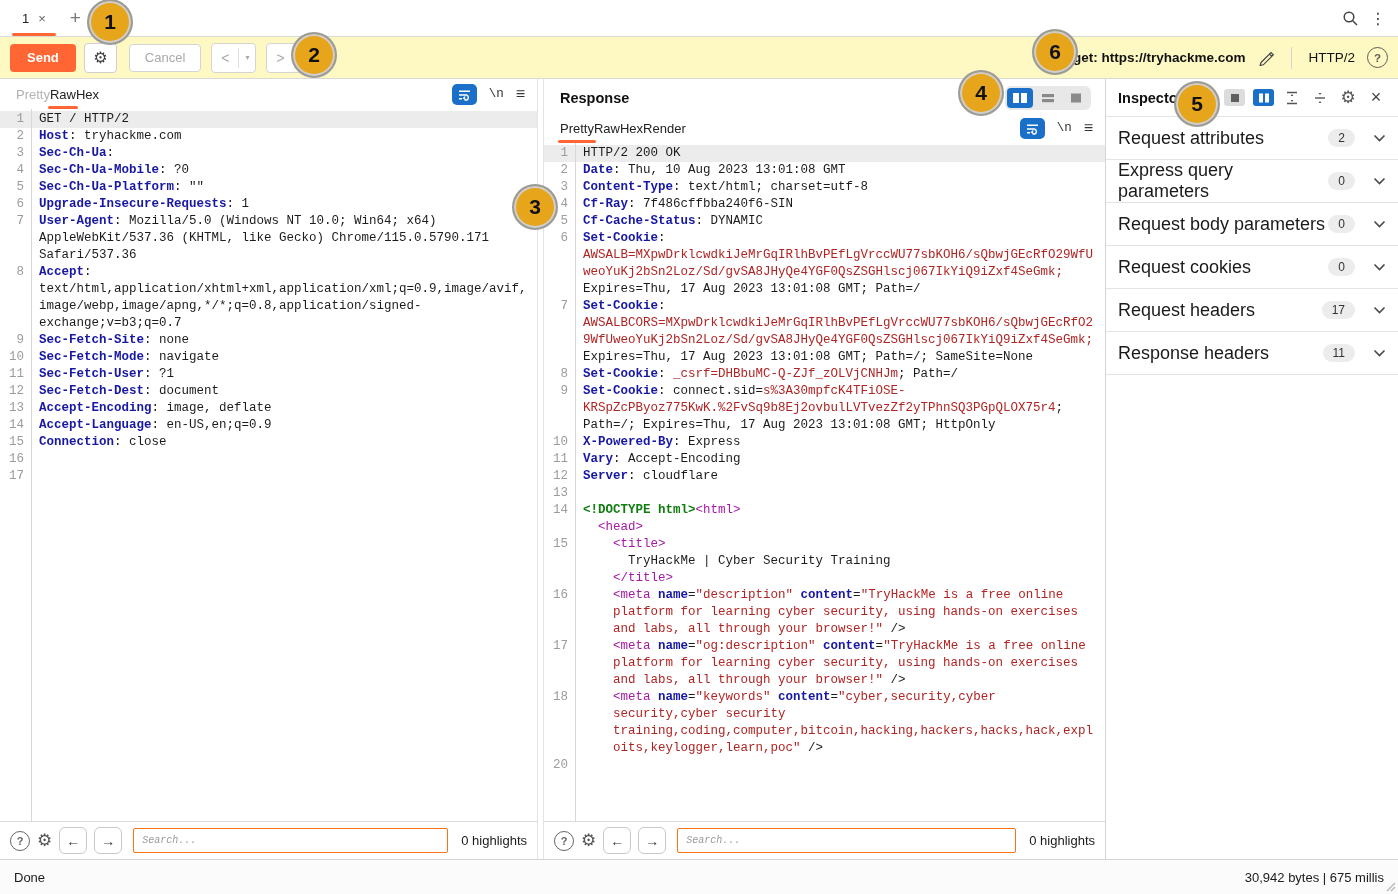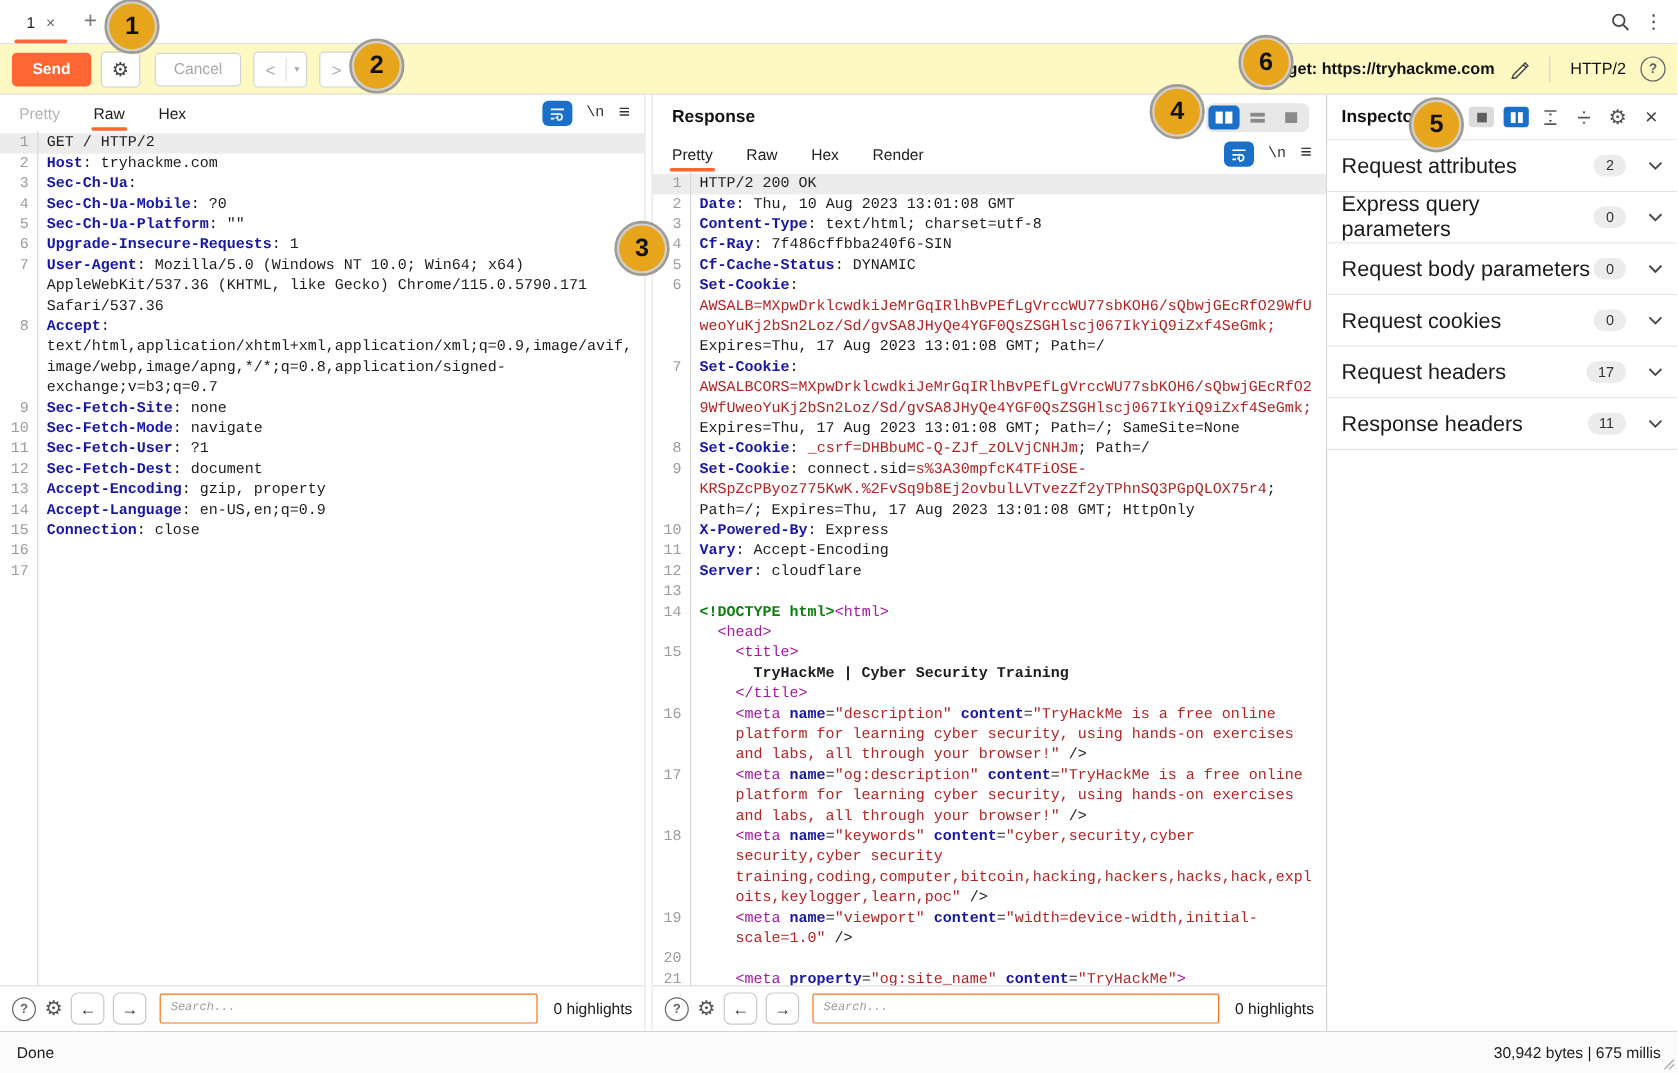--- a/index.html
+++ b/index.html
@@ -41,7 +41,7 @@
   .phead{height:30px;display:flex;align-items:center;justify-content:space-between;padding:4px 14px 0 16px}
   .ptitle{font-weight:bold;font-size:14.5px;color:#111}
   .ptabs{height:30px;display:flex;align-items:center;justify-content:space-between;padding:0 12px 0 16px}
-  .ptabs-left{display:flex;align-items:flex-start;gap:28px;height:100%}
+  .ptabs-left{display:flex;align-items:flex-start;height:100%}
   .ptab{position:relative;height:100%;display:flex;align-items:center;font-size:13px;color:#222}
   .ptab.disabled{color:#b3b3b3}
   .ptab.active::after{content:"";position:absolute;left:-2px;right:-2px;bottom:0;height:3px;background:#ff6633;border-radius:2px}

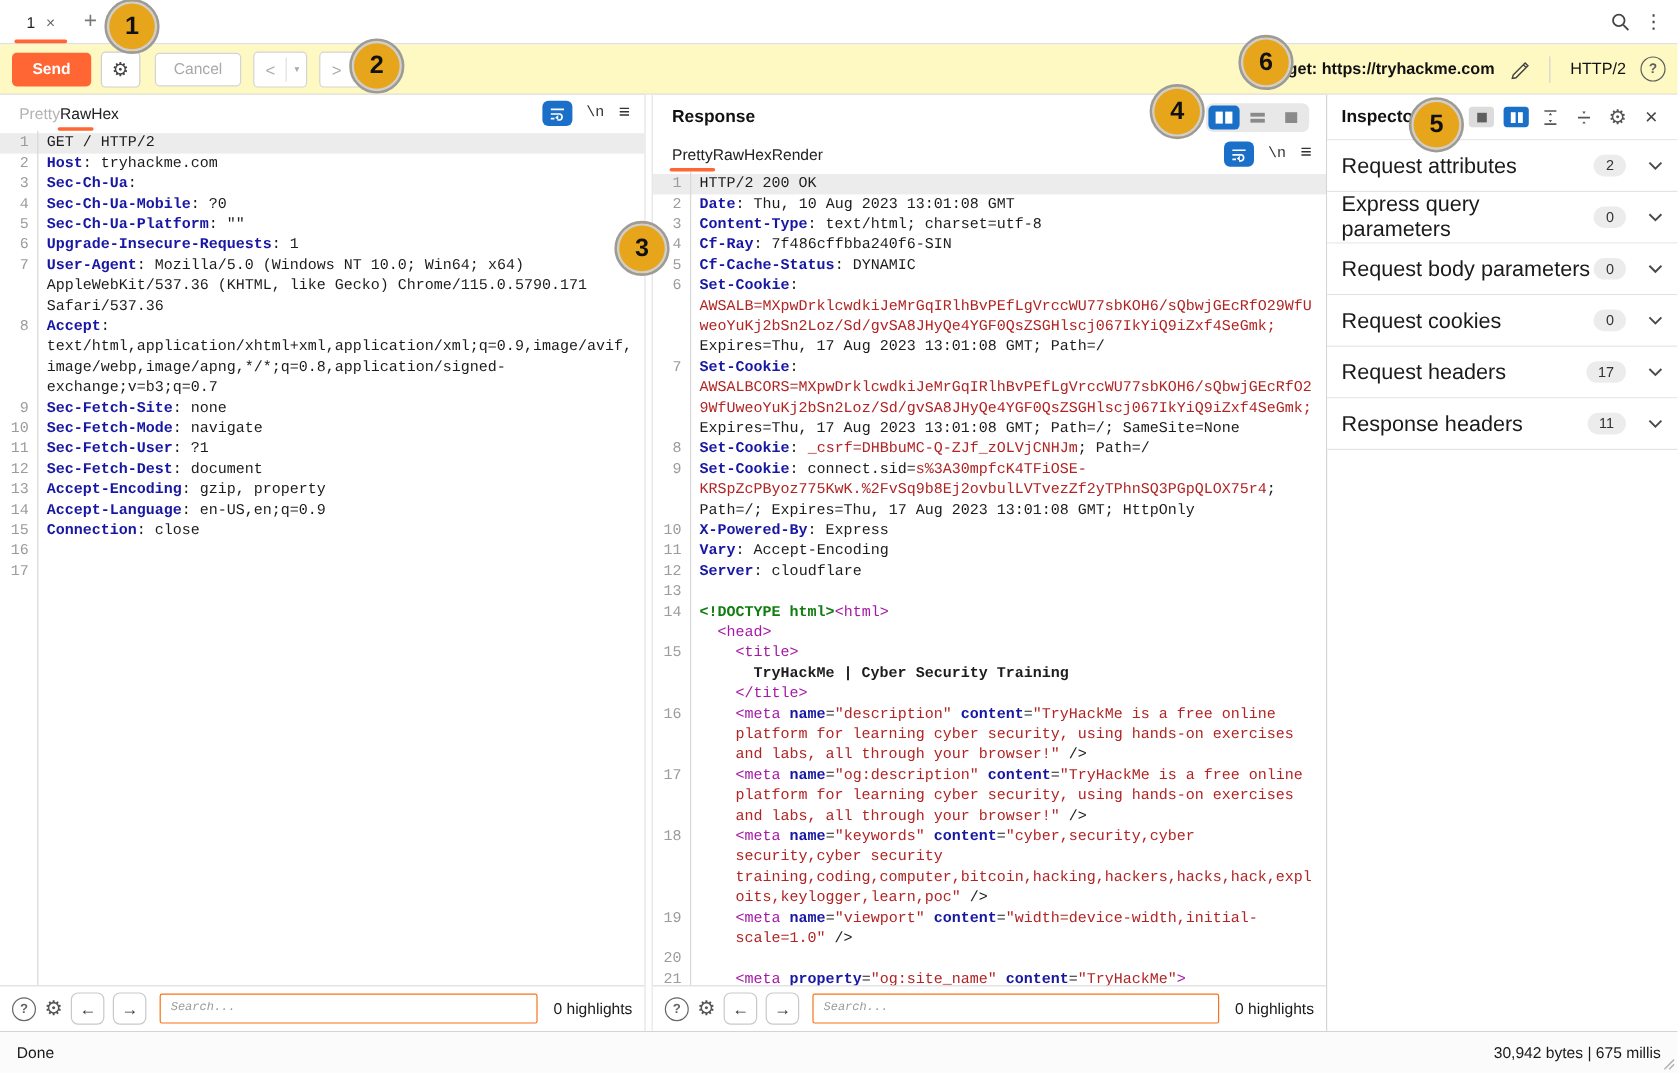--- a/index.html
+++ b/index.html
@@ -215,7 +215,7 @@
         </div>
         <div class="crow">
           <span class="gut">13</span>
-          <span class="ccont" style="padding-left: 8px;"><span class="seg-h">Accept-Encoding</span><span class="seg-p">: gzip, property</span></span>
+          <span class="ccont" style="padding-left: 8px;"><span class="seg-h">Accept-Encoding</span><span class="seg-p">: image, deflate</span></span>
         </div>
         <div class="crow">
           <span class="gut">14</span>

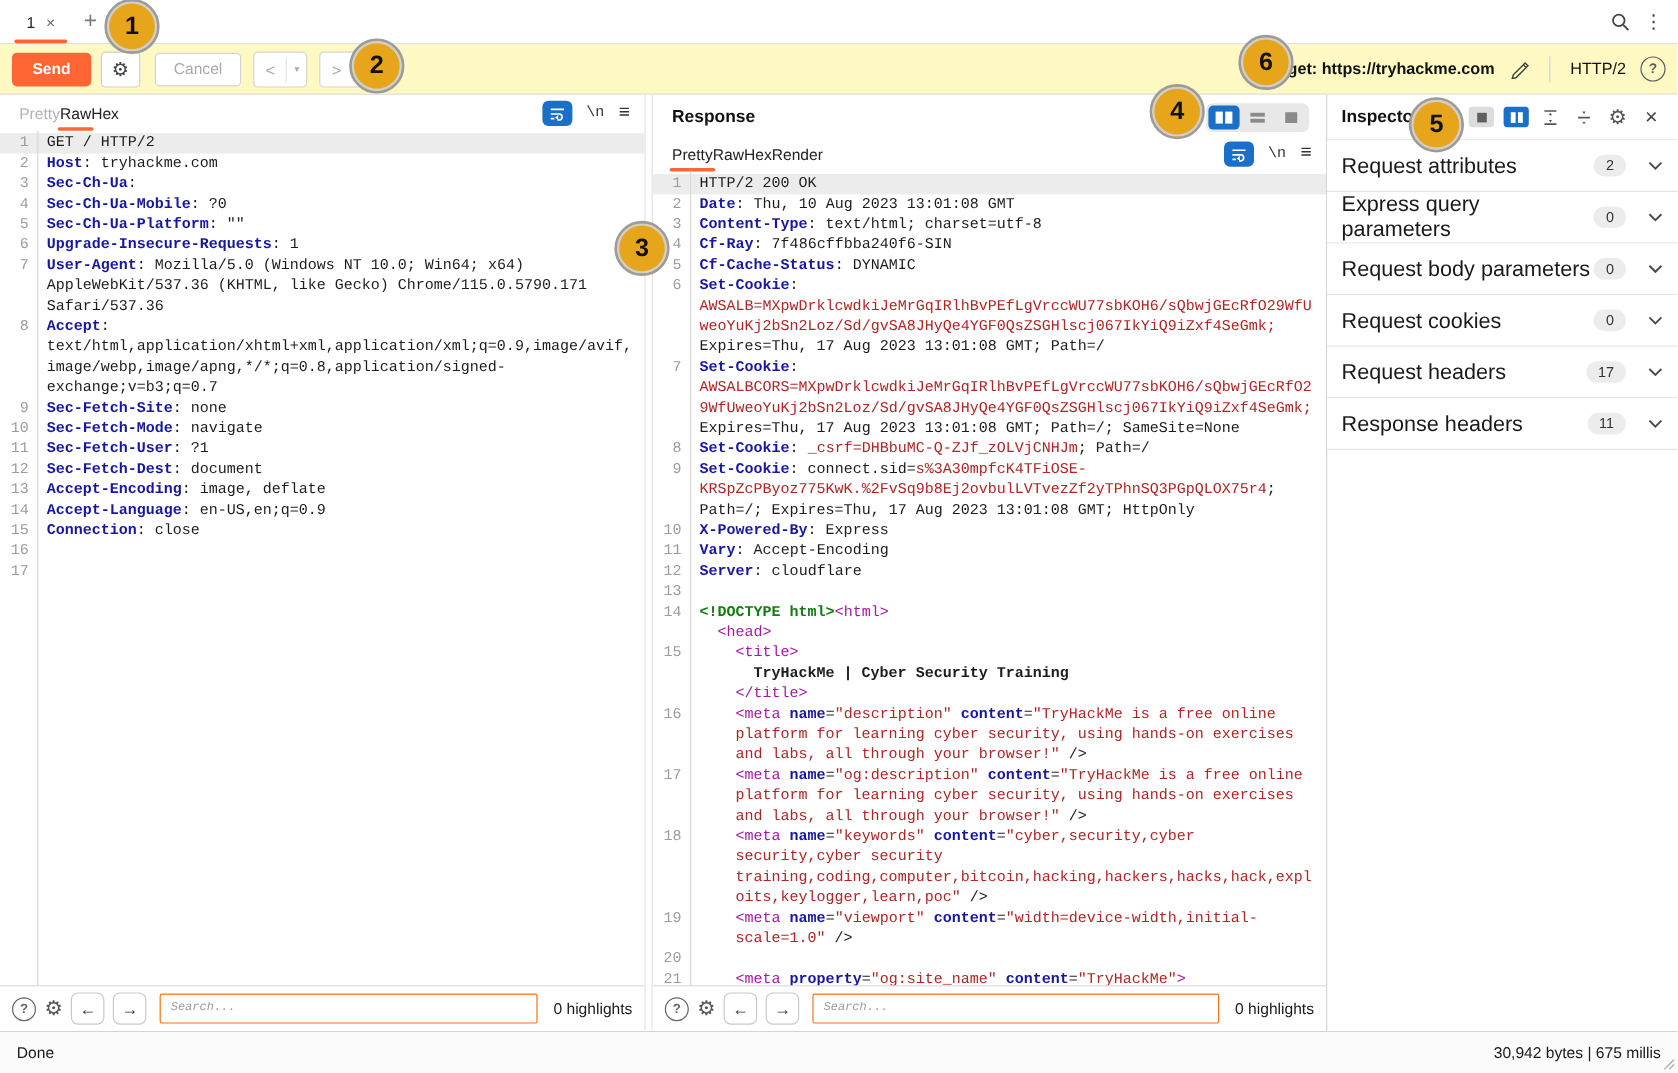--- a/index.html
+++ b/index.html
@@ -354,7 +354,7 @@
         </div>
         <div class="crow">
           <span class="gut"></span>
-          <span class="ccont" style="padding-left: 53px; font-weight: bold;"><span class="seg-p">TryHackMe | Cyber Security Training</span></span>
+          <span class="ccont" style="padding-left: 53px;"><span class="seg-p">TryHackMe | Cyber Security Training</span></span>
         </div>
         <div class="crow">
           <span class="gut"></span>

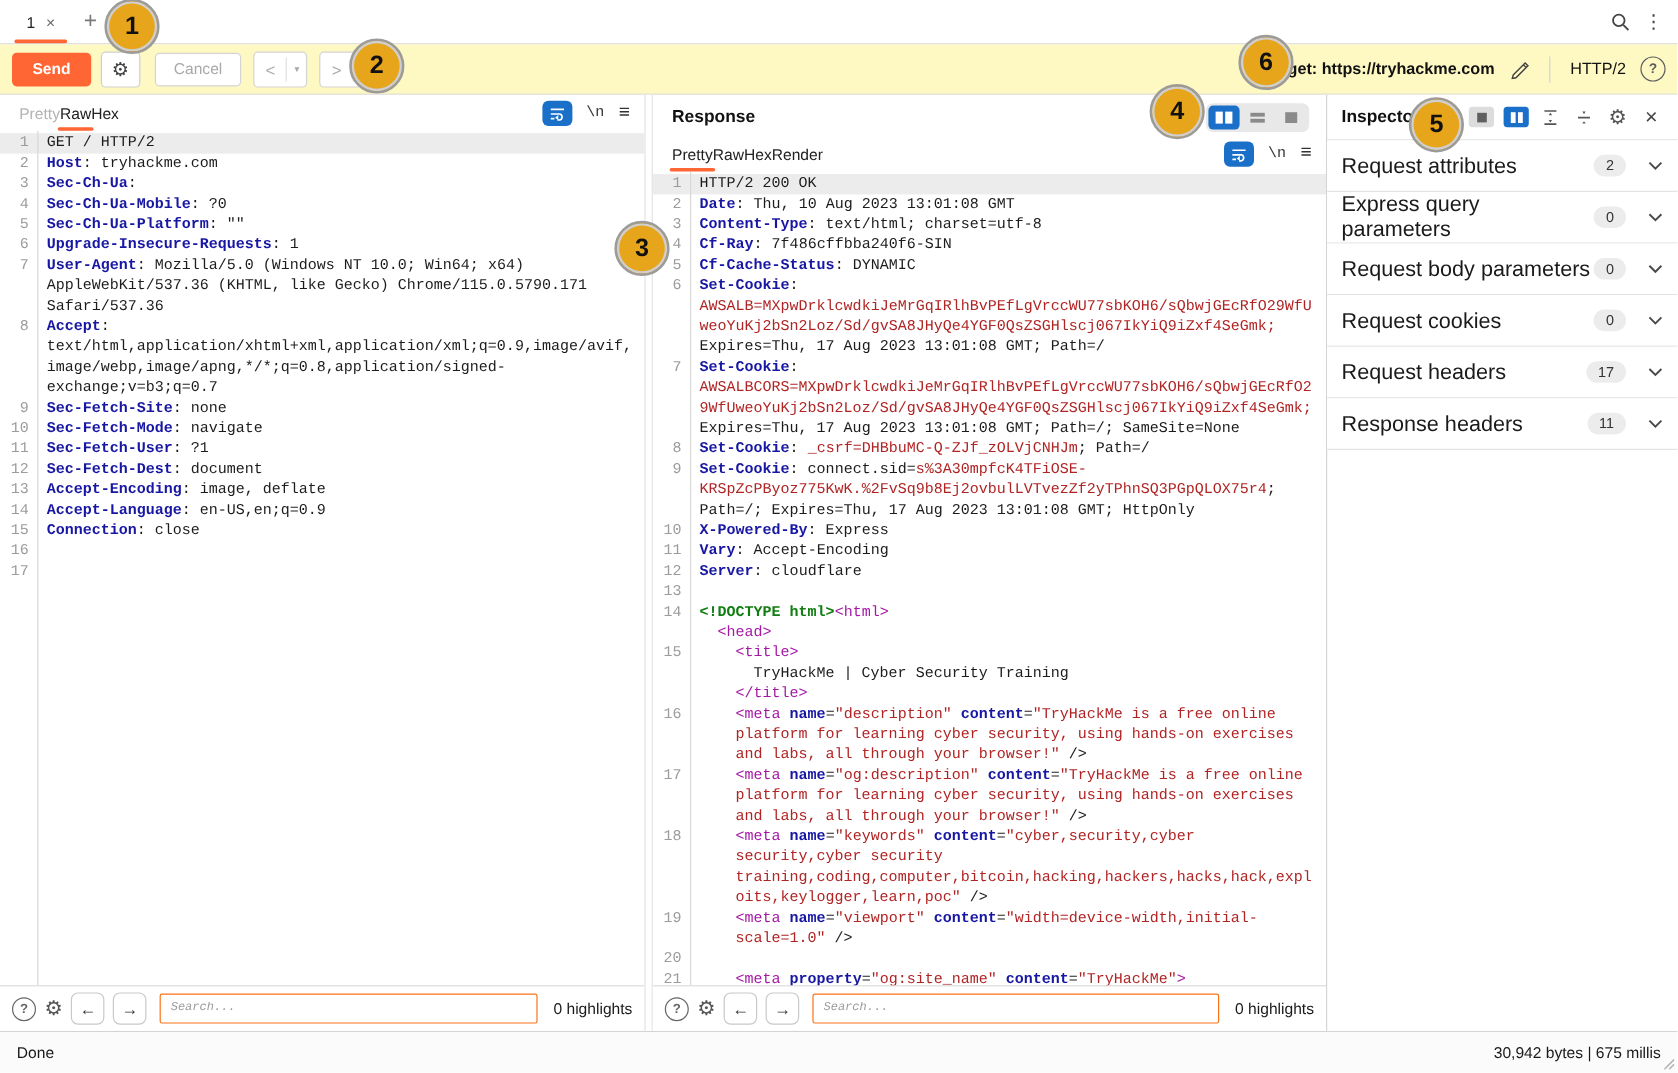--- a/index.html
+++ b/index.html
@@ -371,10 +371,6 @@
         <div class="crow">
           <span class="gut">18</span>
           <span class="ccont" style="padding-left: 38px;"><span class="seg-t">&lt;meta </span><span class="seg-h">name</span><span class="seg-p">=</span><span class="seg-s">"keywords"</span><span class="seg-p"> </span><span class="seg-h">content</span><span class="seg-p">=</span><span class="seg-s">"cyber,security,cyber security,cyber security training,coding,computer,bitcoin,hacking,hackers,hacks,hack,exploits,keylogger,learn,poc"</span><span class="seg-p"> /&gt;</span></span>
-        </div>
-        <div class="crow">
-          <span class="gut">19</span>
-          <span class="ccont" style="padding-left: 38px;"><span class="seg-t">&lt;meta </span><span class="seg-h">name</span><span class="seg-p">=</span><span class="seg-s">"viewport"</span><span class="seg-p"> </span><span class="seg-h">content</span><span class="seg-p">=</span><span class="seg-s">"width=device-width,initial-scale=1.0"</span><span class="seg-p"> /&gt;</span></span>
         </div>
         <div class="crow">
           <span class="gut">20</span>

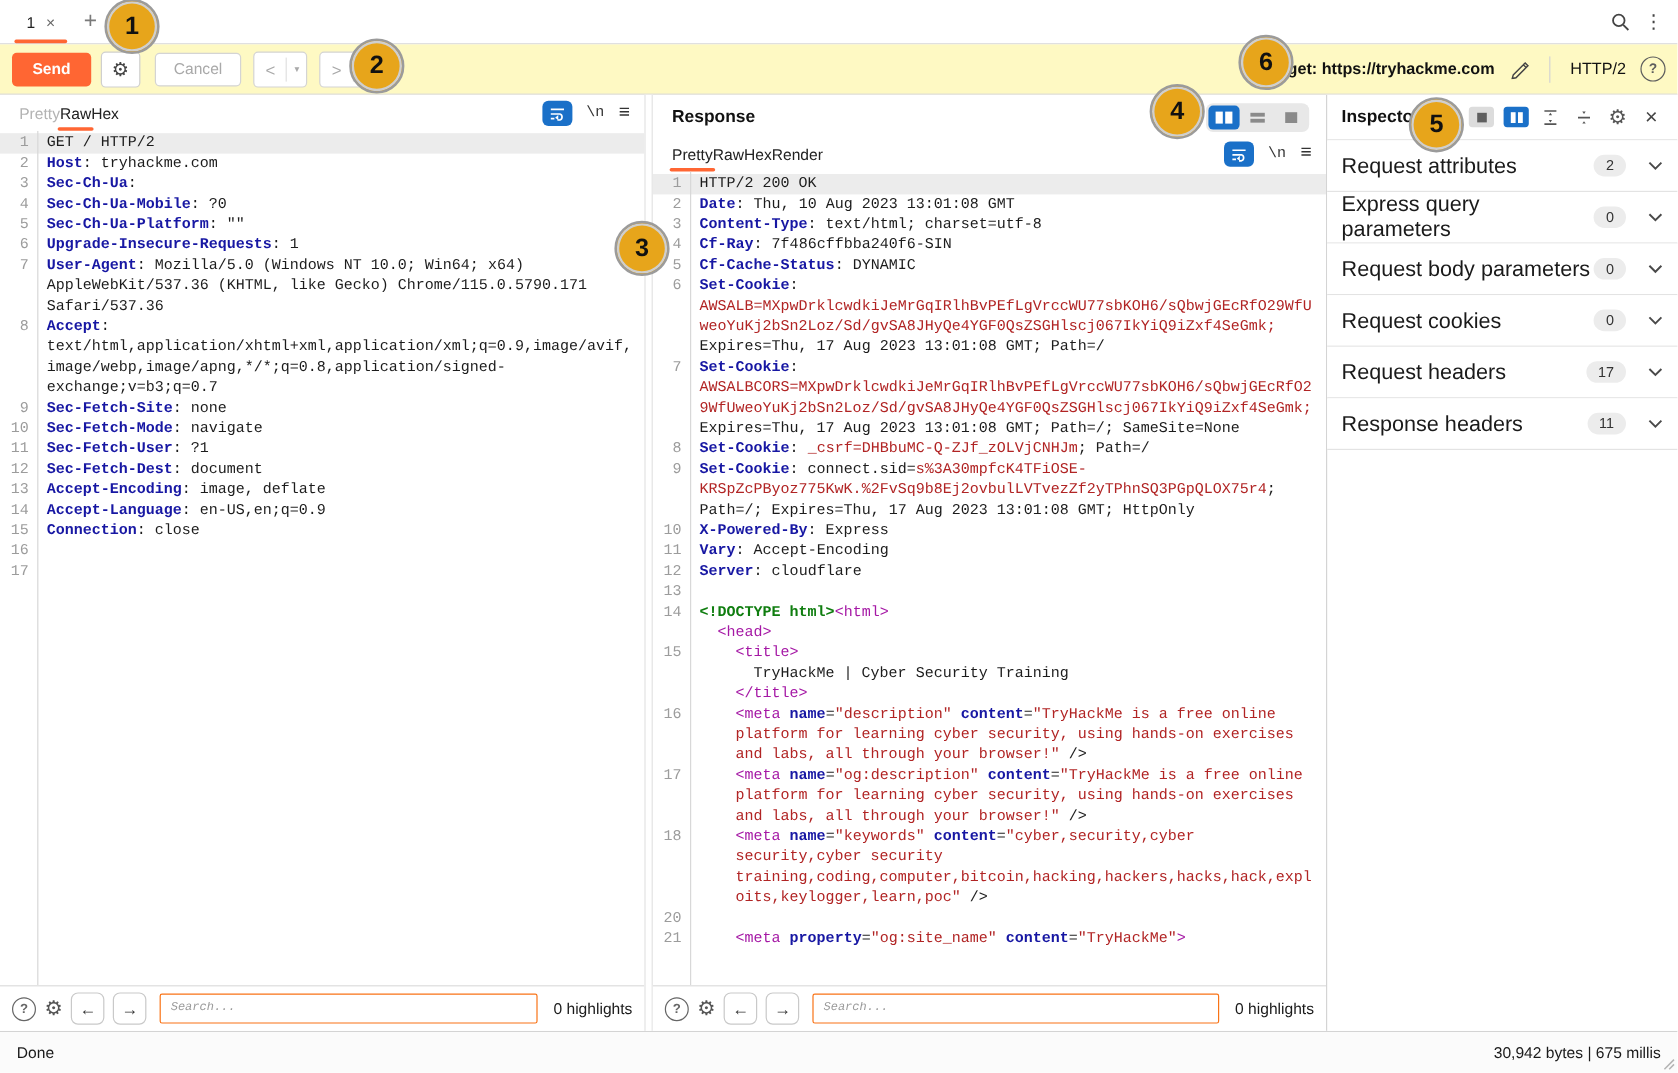--- a/index.html
+++ b/index.html
@@ -375,10 +375,6 @@
         <div class="crow">
           <span class="gut">20</span>
           <span class="ccont" style="padding-left: 8px;"></span>
-        </div>
-        <div class="crow">
-          <span class="gut">21</span>
-          <span class="ccont" style="padding-left: 38px;"><span class="seg-t">&lt;meta </span><span class="seg-h">property</span><span class="seg-p">=</span><span class="seg-s">"og:site_name"</span><span class="seg-p"> </span><span class="seg-h">content</span><span class="seg-p">=</span><span class="seg-s">"TryHackMe"</span><span class="seg-t">&gt;</span></span>
         </div>
       </div>
     <div class="findbar">

